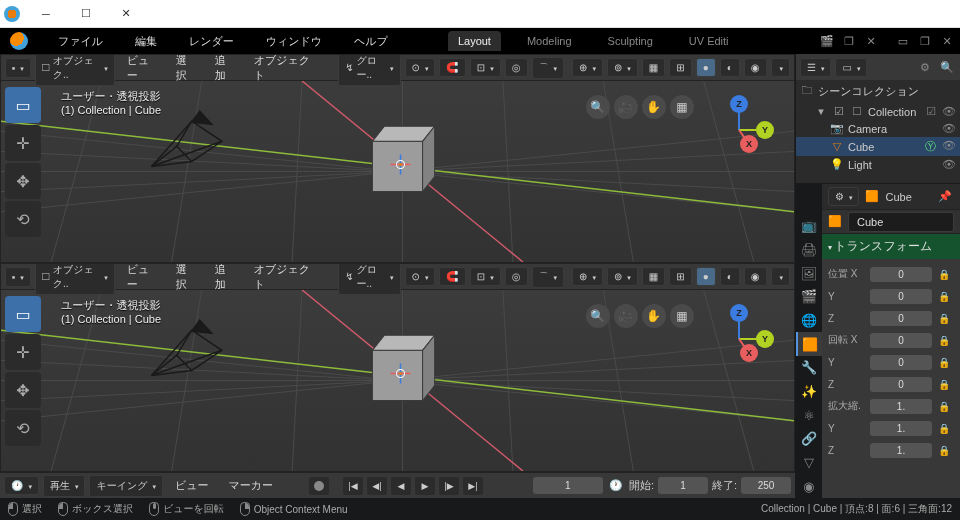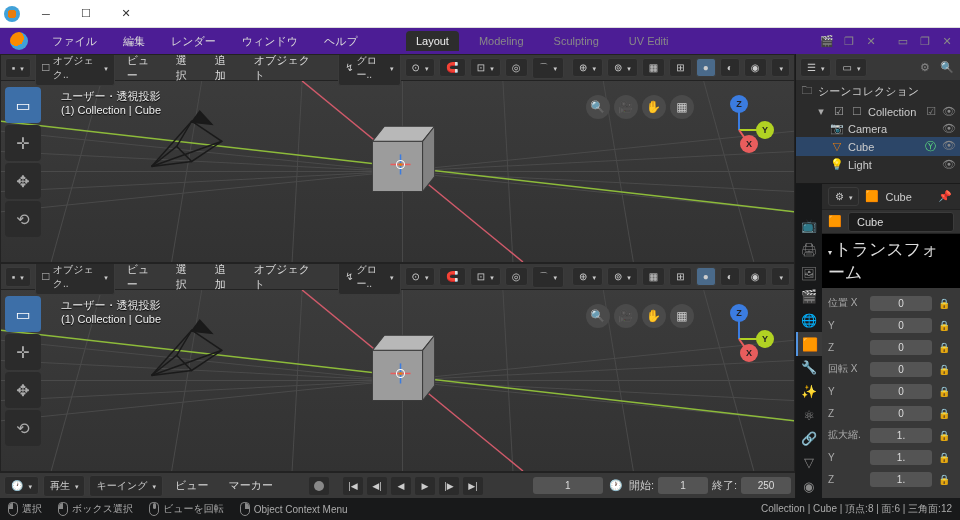--- a/index.html
+++ b/index.html
@@ -8,7 +8,7 @@
 .titlebar .logo { width: 16px; height: 16px; background: radial-gradient(circle, #e87d0d 40%, #41a1d8 40%); border-radius: 50%; margin-right: 6px; }
 .titlebar .title { flex: 1; color: #000; font-size: 12px; }
 .win-btn { width: 40px; height: 24px; display: flex; align-items: center; justify-content: center; color: #333; }
-.topbar { height: 26px; background: #4c1d95; display: flex; align-items: center; padding: 0 4px; gap: 10px; }
+.topbar { height: 26px; background: #000000; display: flex; align-items: center; padding: 0 4px; gap: 16px; }
 .blender-ico { width: 18px; height: 18px; background: radial-gradient(circle at 35% 35%, #fb8b00 45%, #41a1d8 45%); border-radius: 50%; margin: 0 6px; }
 .menu-item { padding: 4px 8px; color: #d9d9d9; border-radius: 3px; }
 .tab-item { padding: 4px 10px; color: #888; border-radius: 4px 4px 0 0; }

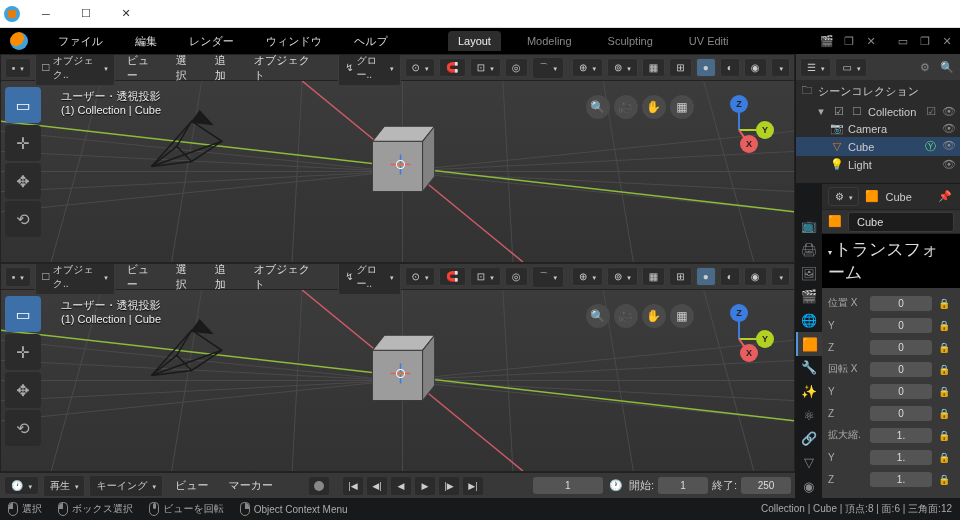--- a/index.html
+++ b/index.html
@@ -60,7 +60,7 @@
 .prop-hdr { height: 26px; background: #2b2b2b; display: flex; align-items: center; padding: 0 6px; gap: 6px; border-bottom: 1px solid #222; }
 .prop-hdr2 { height: 24px; background: #313131; display: flex; align-items: center; padding: 0 6px; gap: 6px; border-bottom: 1px solid #222; }
 .prop-section { padding: 4px 6px; }
-.prop-title { padding: 4px 6px; color: #ddd; font-size: 17px; background: #000000; }
+.prop-title { padding: 4px 6px; color: #ddd; font-size: 12px; background: #14532d; }
 .prop-title::before { content: "▾ "; font-size: 8px; }
 .prop-row { display: flex; align-items: center; gap: 4px; padding: 2px 0; font-size: 10px; }
 .prop-row .lbl { width: 38px; color: #aaa; }

